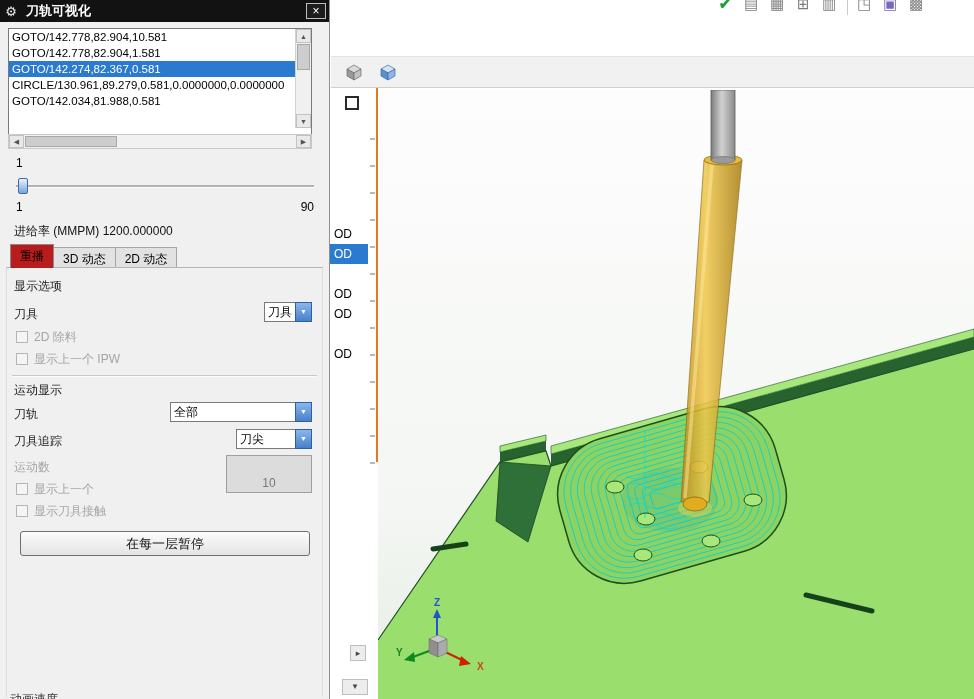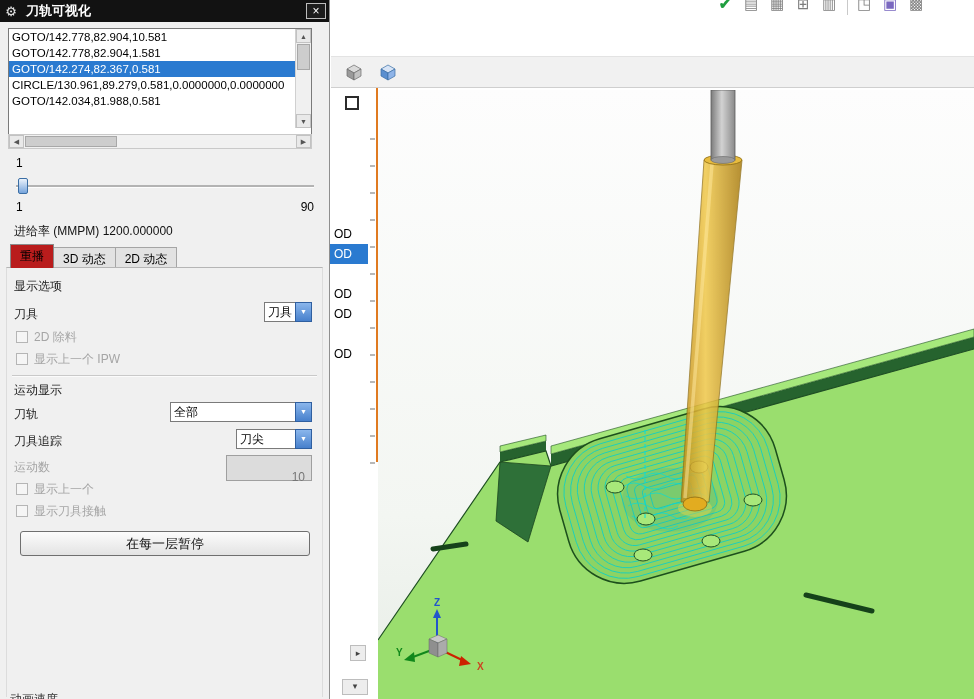--- a/index.html
+++ b/index.html
@@ -74,7 +74,7 @@
 
   .num-input { position:absolute; left:226px; top:455px; width:86px; height:20px;
     background:#dcdcdc; border:1px solid #9f9f9f; font-size:12px; color:#767676;
-    text-align:right; padding:12px 6px; line-height:18px; }
+    text-align:center; padding:18px 6px; line-height:18px; }
 
   .big-btn { position:absolute; left:20px; top:531px; width:290px; height:25px;
     background:linear-gradient(#fcfcfc,#e3e3e3); border:1px solid #6f6f6f; border-radius:3px;

